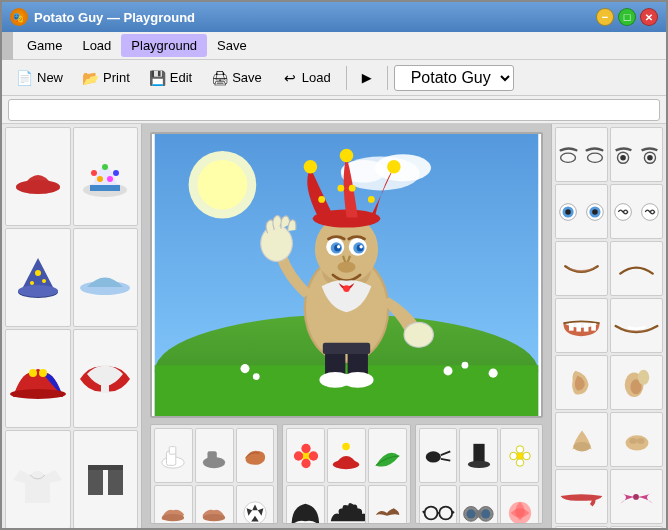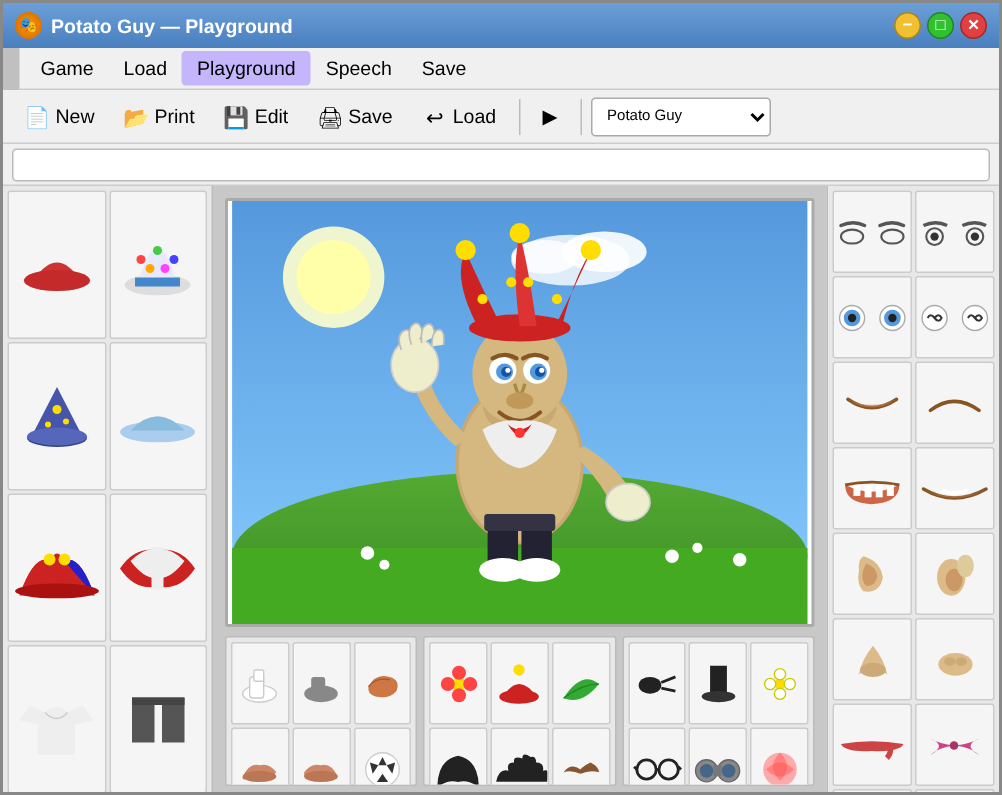--- a/index.html
+++ b/index.html
@@ -255,7 +255,6 @@
   <div class="menu-item">Game</div>
   <div class="menu-item">Load</div>
   <div class="menu-item" style="background:#c4b5fd;">Playground</div>
-  <div class="menu-item">Speech</div>
   <div class="menu-item">Save</div>
 </div>
 

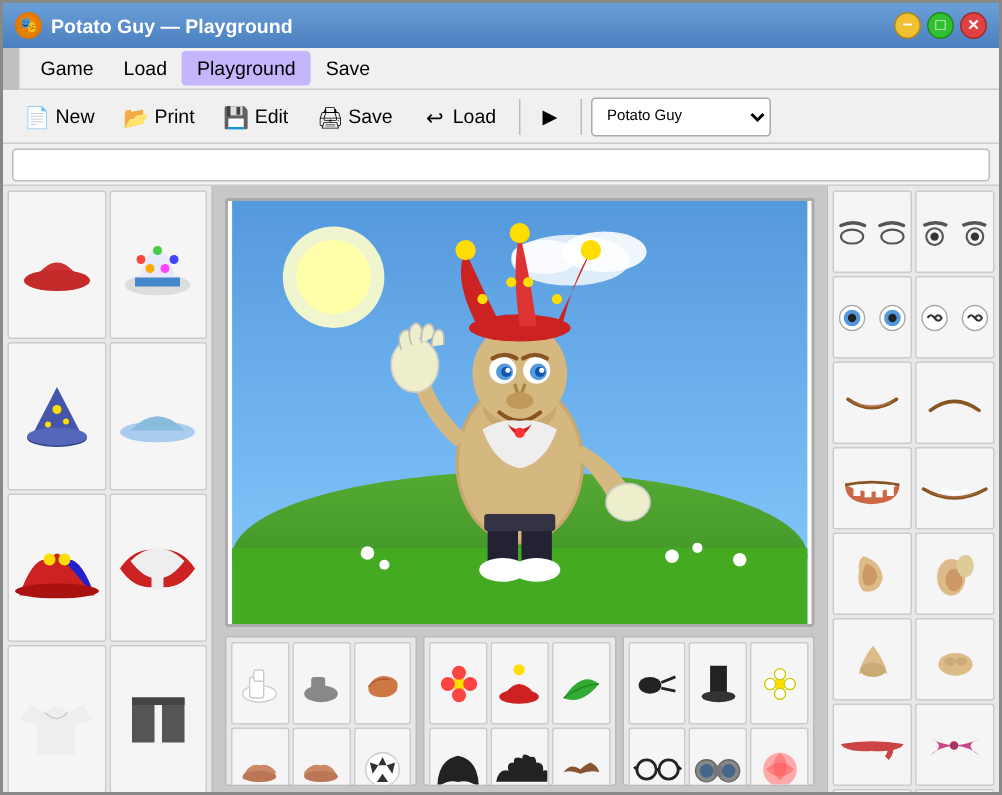--- a/index.html
+++ b/index.html
@@ -127,9 +127,10 @@
       border-radius: 3px;
       background: white;
       padding: 0 6px;
-      font-size: 10px;
+      font-size: 16px;
       min-width: 120px;
       cursor: pointer;
+      text-align: right;
     }
 
     

